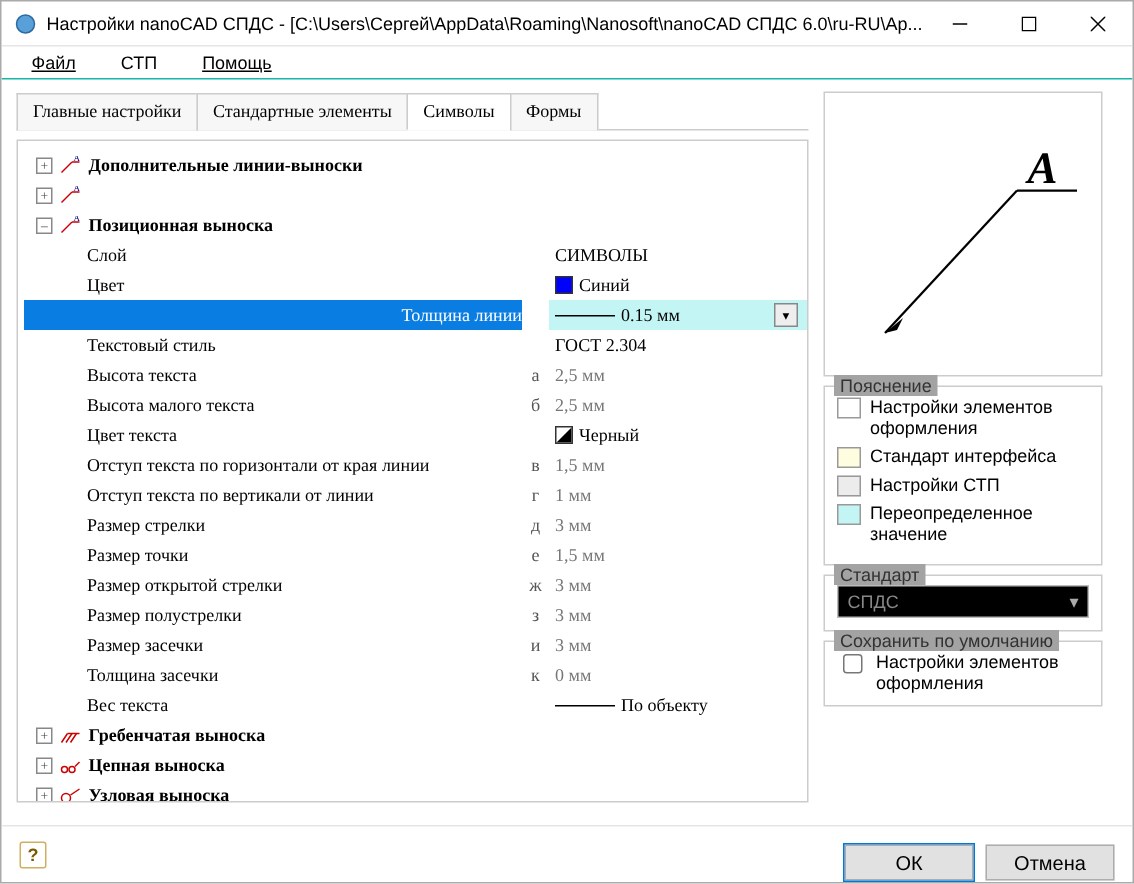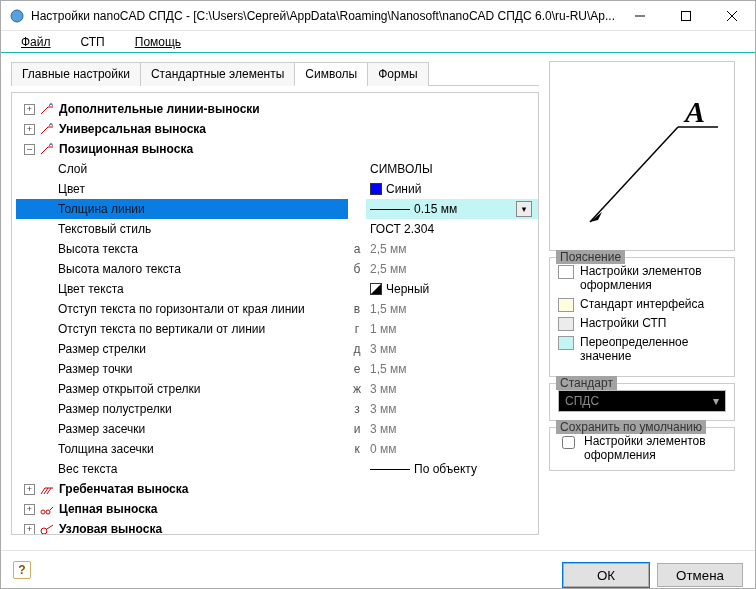--- a/index.html
+++ b/index.html
@@ -31,7 +31,7 @@
   .menubar { height: 22px; display:flex; align-items:center; padding: 0 8px; gap: 6px; border-bottom:1px solid #14b8a6;}
   .menubar span { padding: 2px 6px; }
   .content { display:flex; height: 497px; }
-  .leftpane { width: 548px; padding: 8px 0 15px 10px; display:flex; flex-direction:column; }
+  .leftpane { width: 548px; padding: 8px 0 15px 10px; display:flex; flex-direction:column;font-family:Liberation Serif, serif; }
   .tabs { display:flex; border-bottom:1px solid #ccc; margin-right:10px;}
   .tab { padding: 4px 10px; border:1px solid #ccc; border-bottom:none; background:#f7f7f7; margin-right:-1px; position:relative; top:1px;}
   .tab.active { background:#fff; border-bottom:1px solid #fff; }

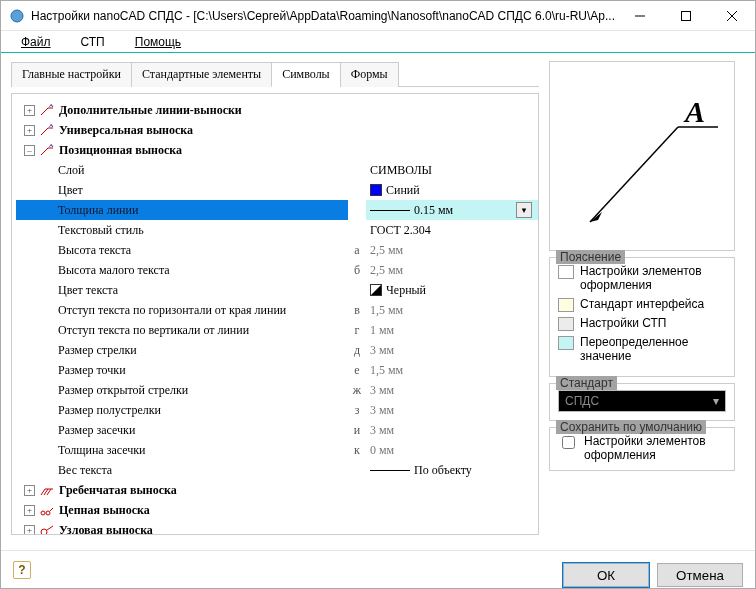--- a/index.html
+++ b/index.html
@@ -151,7 +151,6 @@
                     <text x="9" y="3" font-size="6" fill="#008">A</text>
                   </svg>
                 </span>
-            <span class="lbl">Универсальная выноска</span>
           </div>
               <div class="lettercell"></div>
               <div class="valuecell"></div>

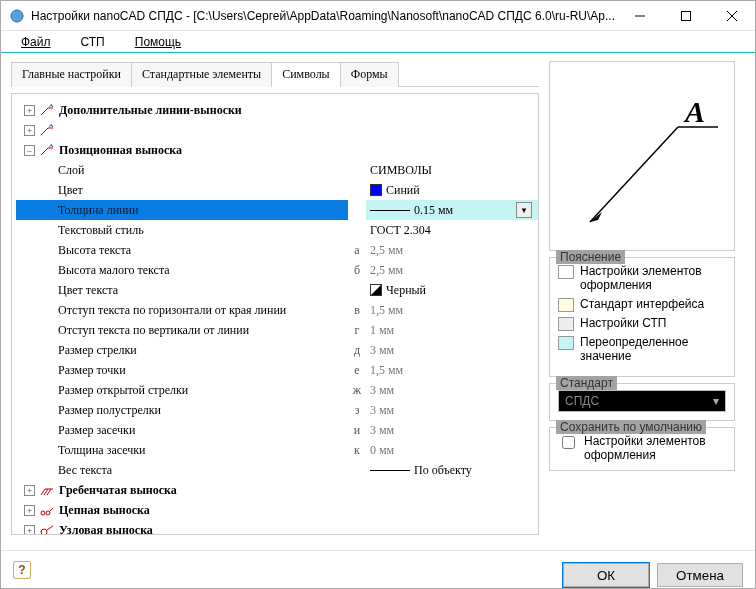--- a/index.html
+++ b/index.html
@@ -47,7 +47,7 @@
   .row .spacer { display:inline-block; }
   .row.bold .namecell span.lbl { font-weight:bold; }
   .row .ic { width:16px; height:14px; margin-right:4px; display:inline-flex; align-items:center; justify-content:center;}
-  .row.selected .namecell { background:#0a7de3; color:#0f172a;}
+  .row.selected .namecell { background:#0a7de3; color:#ffffff;justify-content:flex-end;}
   .row.selected .valuecell { background:#c4f5f5;}
   .row.selected .lettercell { background:#fff;}
   .dropdownbtn { width:16px; height:16px; margin-left:auto; margin-right:6px; border:1px solid #888; background:#eee; display:flex; align-items:center; justify-content:center; font-size:9px;}

